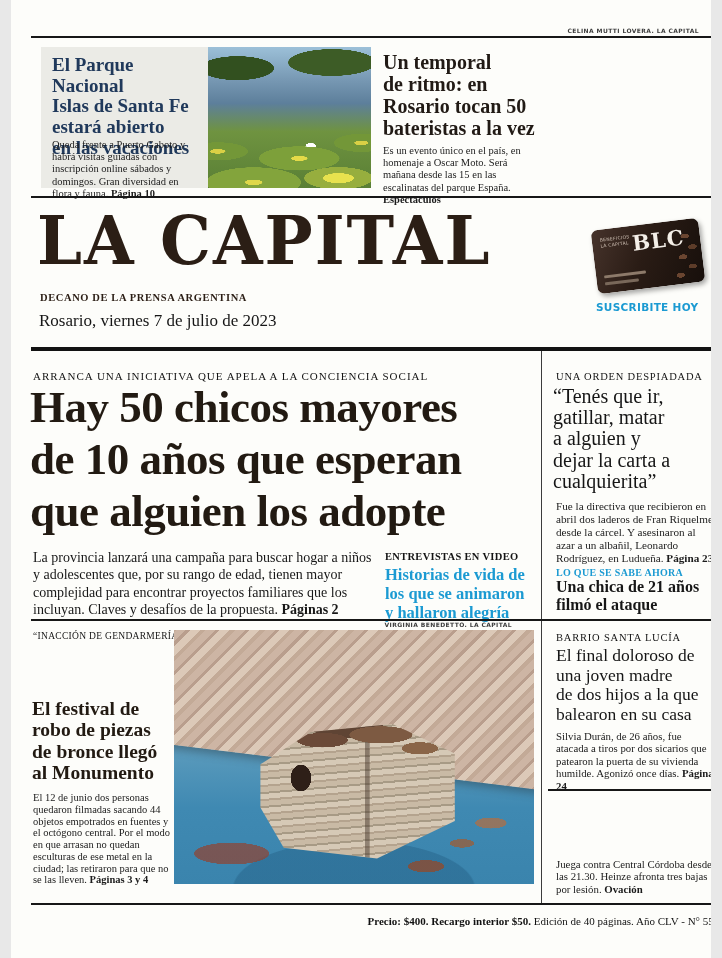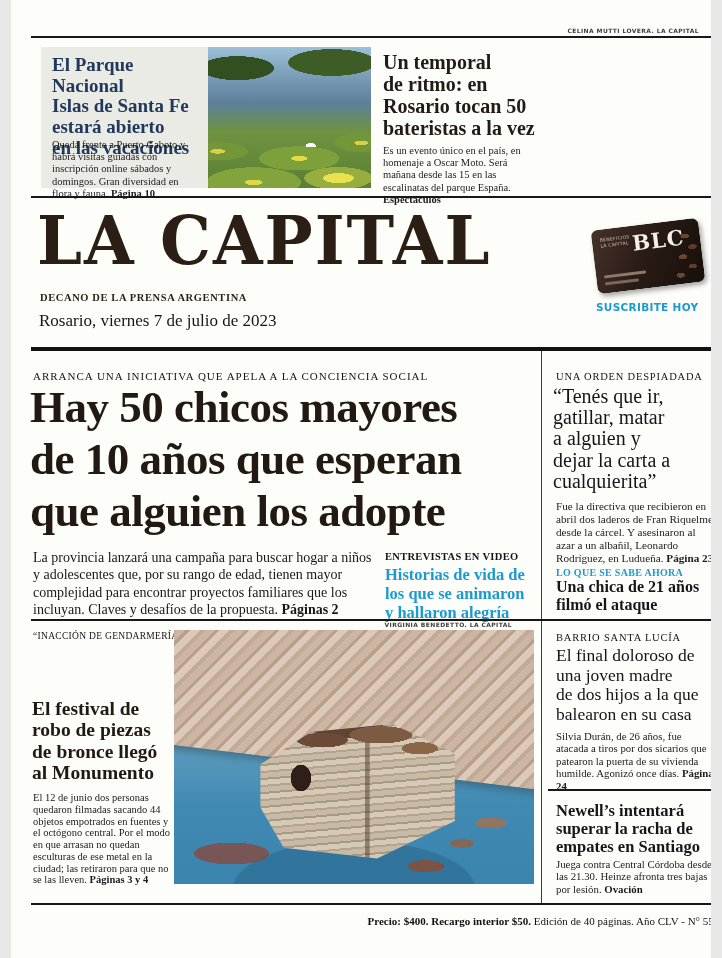--- a/index.html
+++ b/index.html
@@ -251,9 +251,6 @@
 
   <div class="abs rule rule-rc"></div>
 
-  <div class="abs newells-headline pre">Newell’s intentará
-superar la racha de
-empates en Santiago</div>
   <div class="abs newells-body"><span>Juega contra Central Córdoba desde las 21.30. Heinze afronta tres bajas por lesión. </span><span class="page-ref">Ovación</span></div>
 
   <div class="abs rule rule-bottom"></div>

